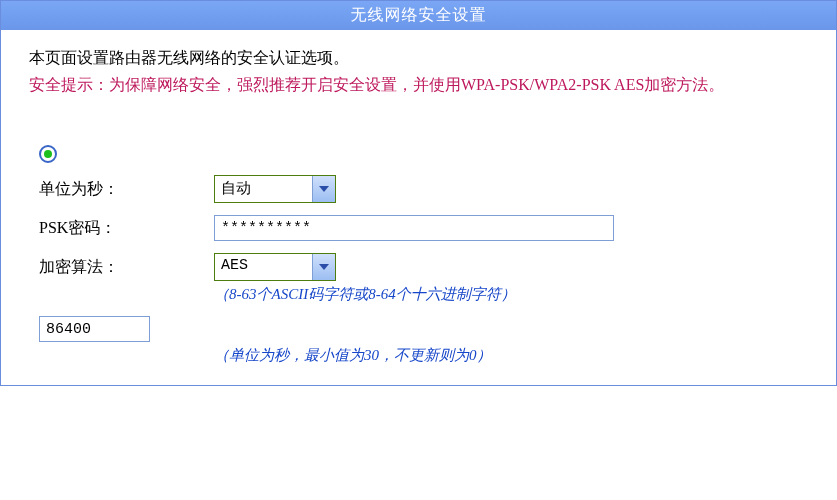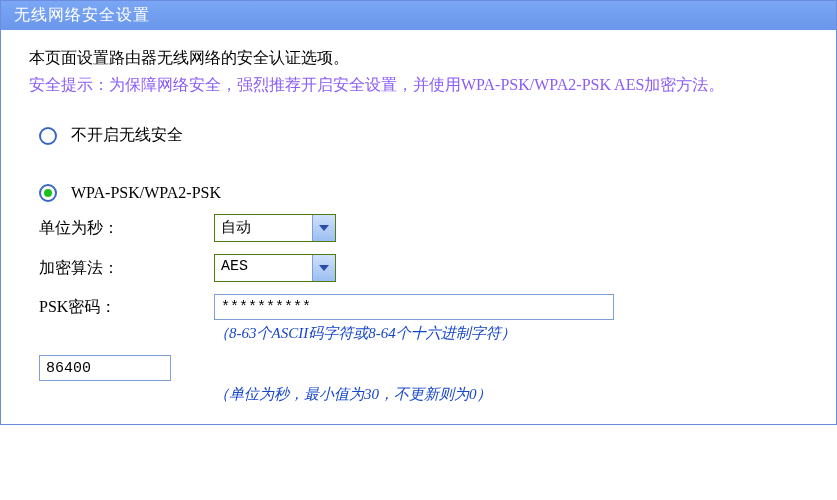--- a/index.html
+++ b/index.html
@@ -21,6 +21,7 @@
     padding: 4px 13px;
     font-size: 16px;
     letter-spacing: 1px;
+    text-align: center;
   }
   .content {
     padding: 18px 28px 10px 28px;

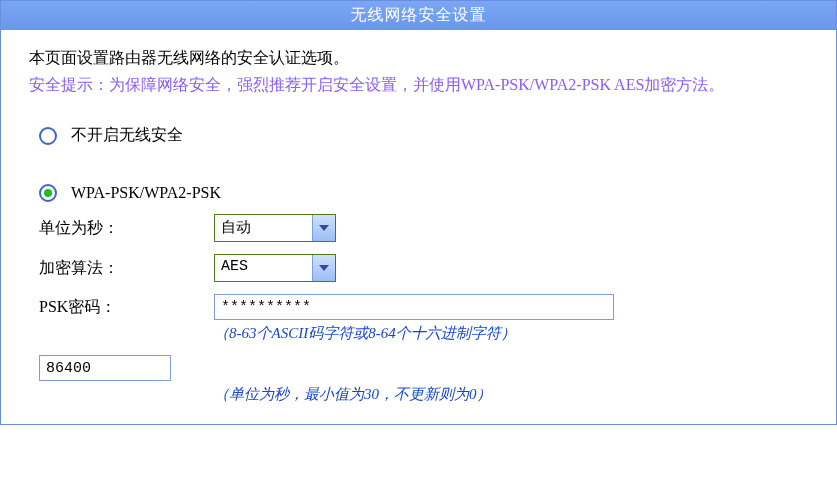--- a/index.html
+++ b/index.html
@@ -32,8 +32,8 @@
     font-size: 16px;
   }
   .warn {
-    color: #8b5cf6;
-    margin-bottom: 28px;
+    color: #be185d;
+    margin-bottom: 20px;
     line-height: 1.5;
     font-size: 16px;
   }

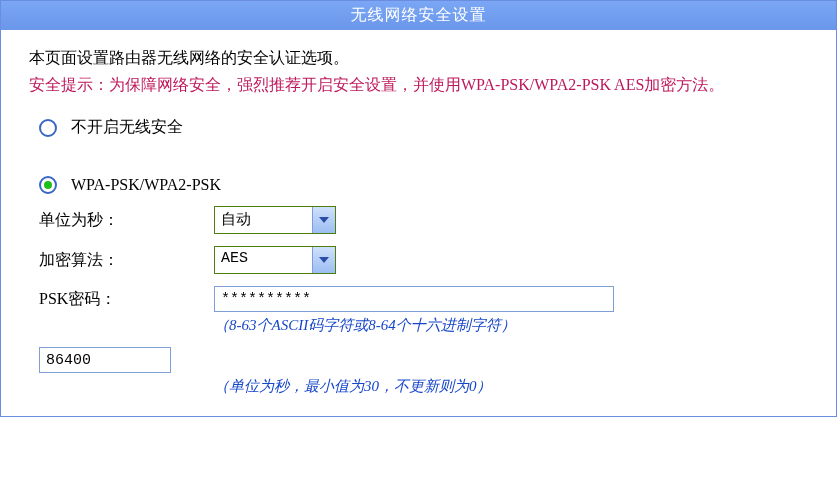--- a/index.html
+++ b/index.html
@@ -130,10 +130,6 @@
     <div class="intro">本页面设置路由器无线网络的安全认证选项。</div>
     <div class="warn">安全提示：为保障网络安全，强烈推荐开启安全设置，并使用WPA-PSK/WPA2-PSK AES加密方法。</div>
 
-    <div class="opt-row">
-      <span class="radio"></span>
-      <span class="opt-label">不开启无线安全</span>
-    </div>
 
     <div class="spacer"></div>
 

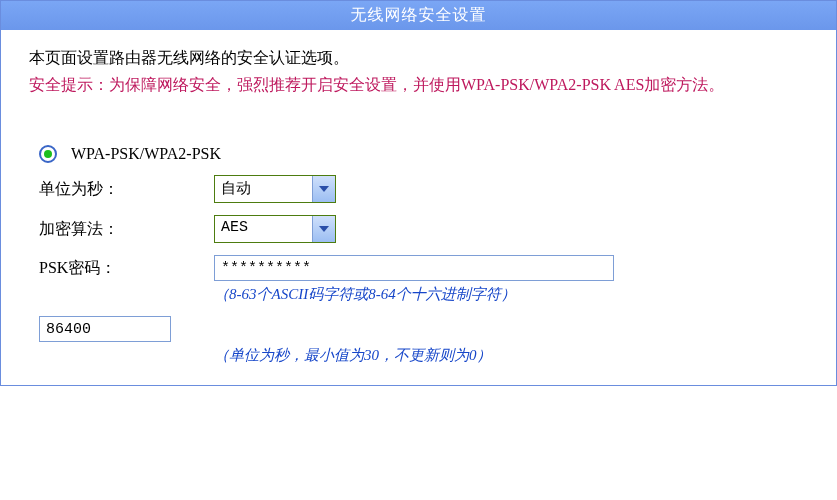--- a/index.html
+++ b/index.html
@@ -135,7 +135,6 @@
 
     <div class="opt-row">
       <span class="radio selected"></span>
-      <span class="opt-label">WPA-PSK/WPA2-PSK</span>
     </div>
 
     <div class="form-row">

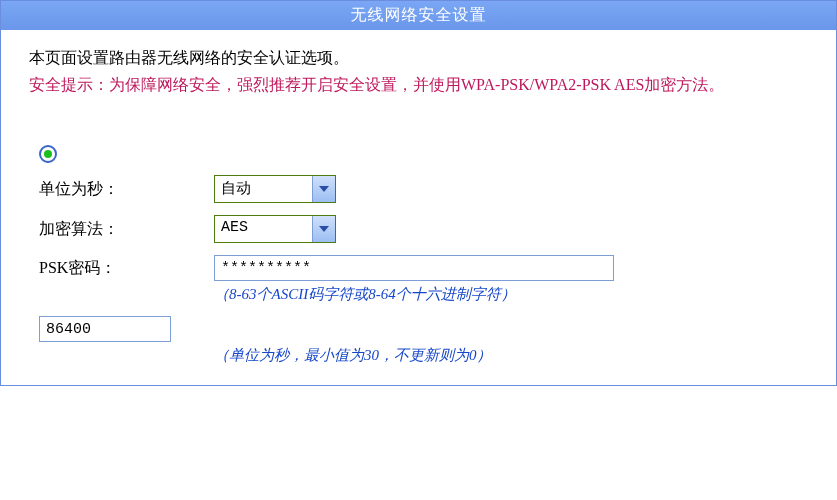--- a/index.html
+++ b/index.html
@@ -150,6 +150,11 @@
     </div>
 
     <div class="form-row">
+      <div class="flabel">PSK密码：</div>
+      <input type="text" class="textbox" style="width: 400px;" value="**********">
+    </div>
+
+    <div class="form-row">
       <div class="flabel">加密算法：</div>
       <div class="select">
         <div class="select-text">AES</div>
@@ -159,11 +164,6 @@
             </svg>
         </div>
       </div>
-    </div>
-
-    <div class="form-row">
-      <div class="flabel">PSK密码：</div>
-      <input type="text" class="textbox" style="width: 400px;" value="**********">
     </div>
     <div class="hint">（8-63个ASCII码字符或8-64个十六进制字符）</div>
 

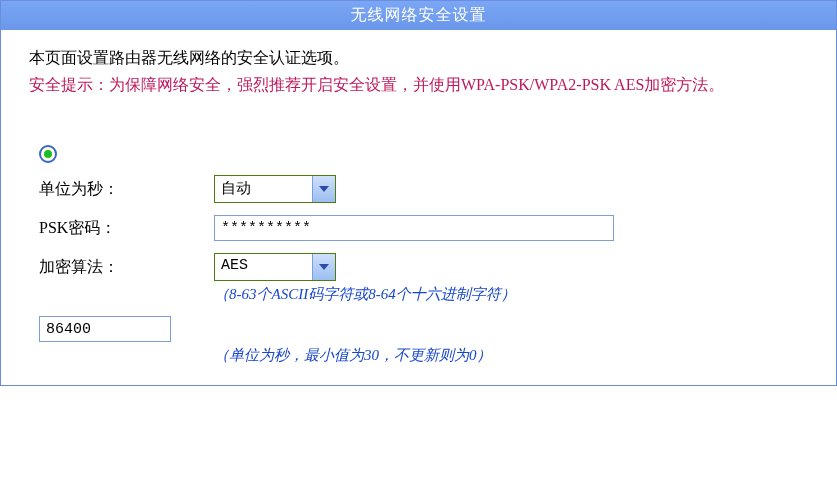--- a/index.html
+++ b/index.html
@@ -168,7 +168,7 @@
     <div class="hint">（8-63个ASCII码字符或8-64个十六进制字符）</div>
 
     <div class="form-row">
-      <input type="text" class="textbox" style="width: 132px;" value="86400">
+      <input type="text" class="textbox" style="width: 111px;" value="86400">
     </div>
     <div class="hint">（单位为秒，最小值为30，不更新则为0）</div>
   </div>

